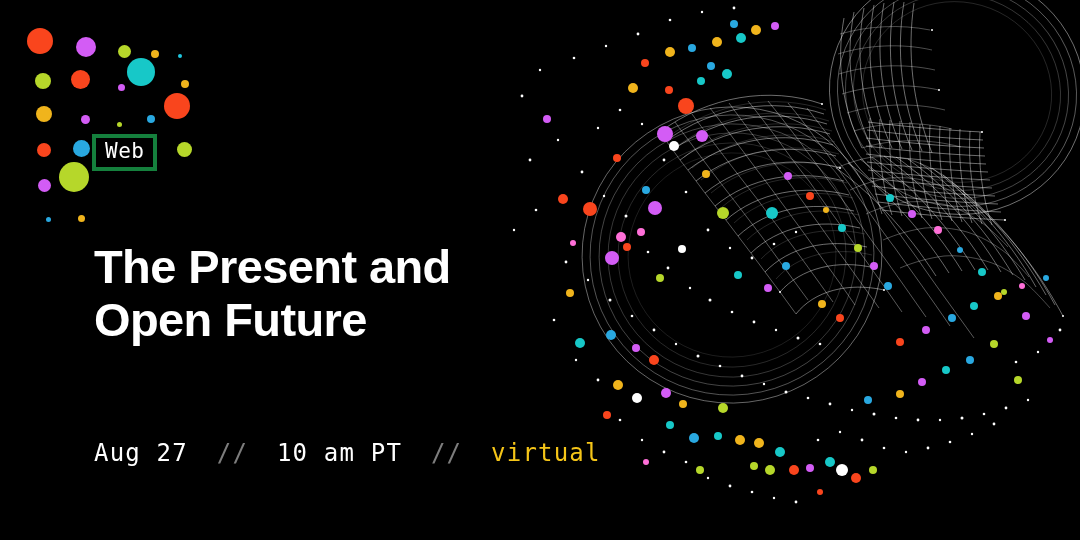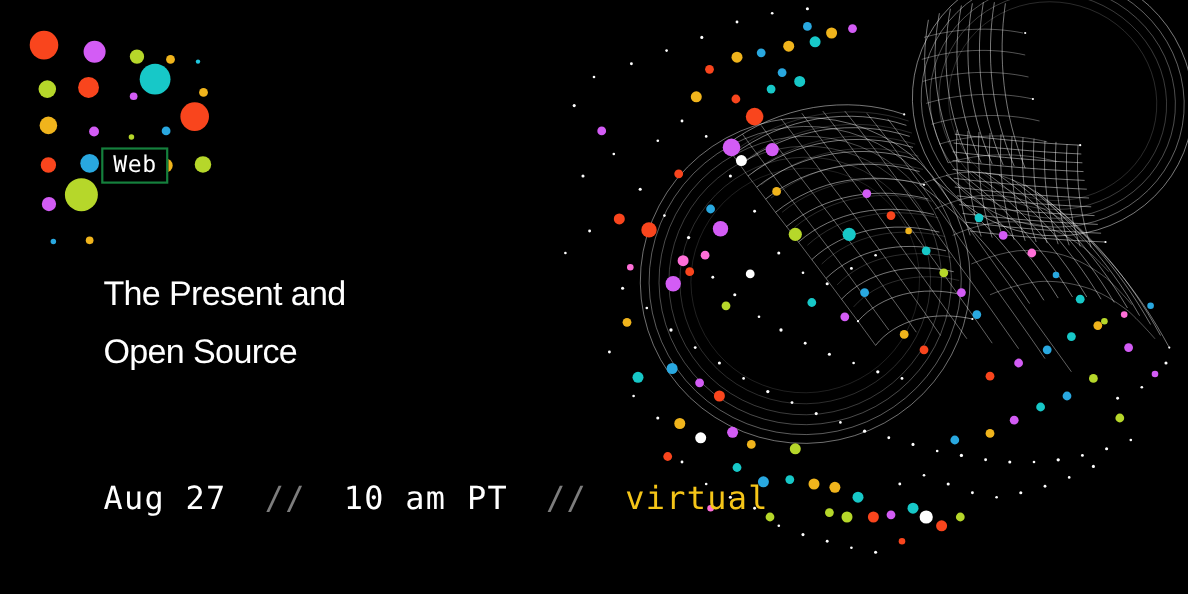--- a/index.html
+++ b/index.html
@@ -37,7 +37,7 @@
   .logo-badge {
     position:absolute;
     left:56px; top:100px;
-    border:2px solid #15803d;
+    border:4px solid #15803d;
     padding:3px 9px 5px 9px;
     background:#000;
   }

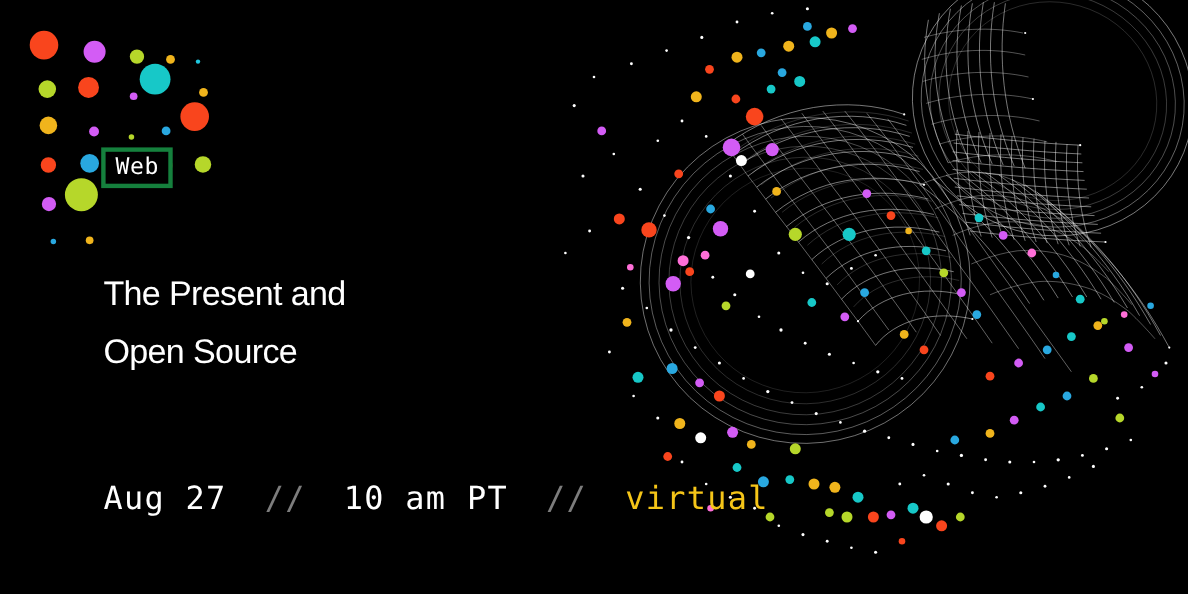--- a/index.html
+++ b/index.html
@@ -59,8 +59,8 @@
   }
   .title-line {
     font-family:"Liberation Sans", sans-serif;
-    font-size:31px;
-    font-weight:400;
+    font-size:47px;
+    font-weight:700;
     line-height:53px;
     color:#ffffff;
     letter-spacing:-0.6px;

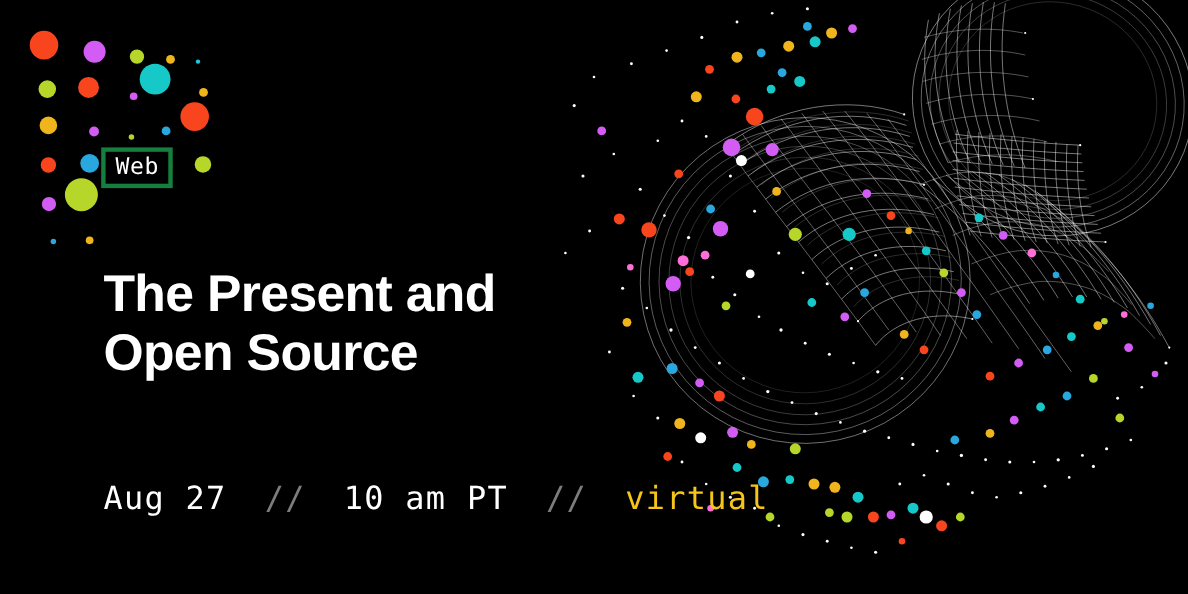--- a/index.html
+++ b/index.html
@@ -476,7 +476,7 @@
 
   <div class="title-block">
     <div class="title-line">The Present and</div>
-    <div class="title-line">Open Source</div>
+    <div class="title-line">Open Future</div>
   </div>
 
   <div class="meta">

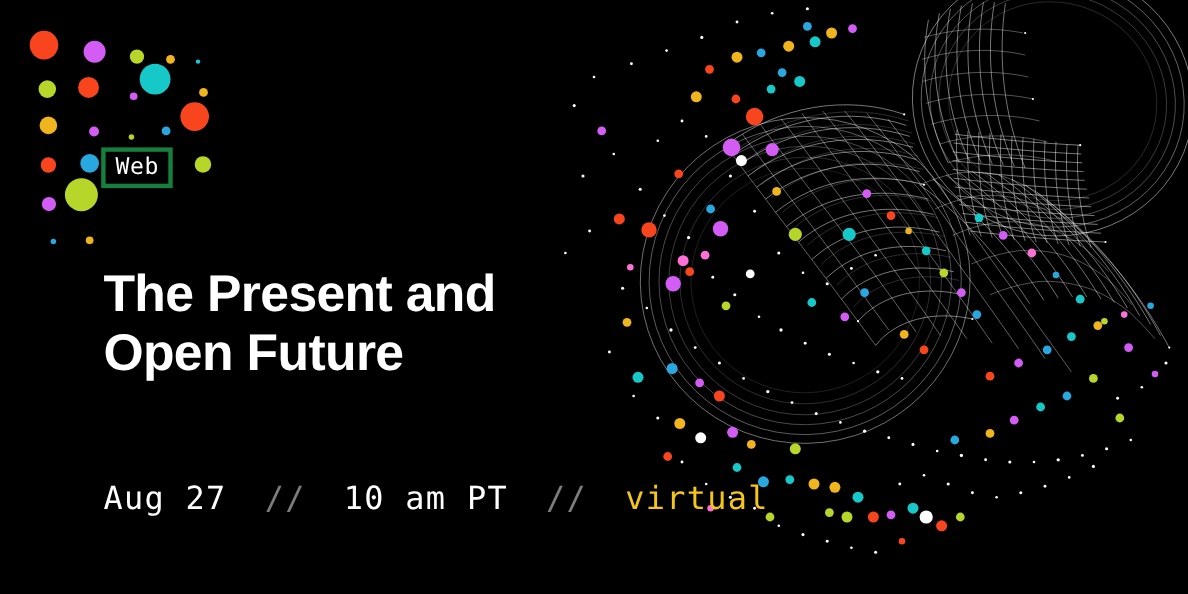--- a/index.html
+++ b/index.html
@@ -72,7 +72,7 @@
     position:absolute;
     left:94px; top:438px;
     font-family:"DejaVu Sans Mono", monospace;
-    font-size:29px;
+    font-size:24px;
     font-weight:400;
     line-height:30px;
     letter-spacing:1.2px;

